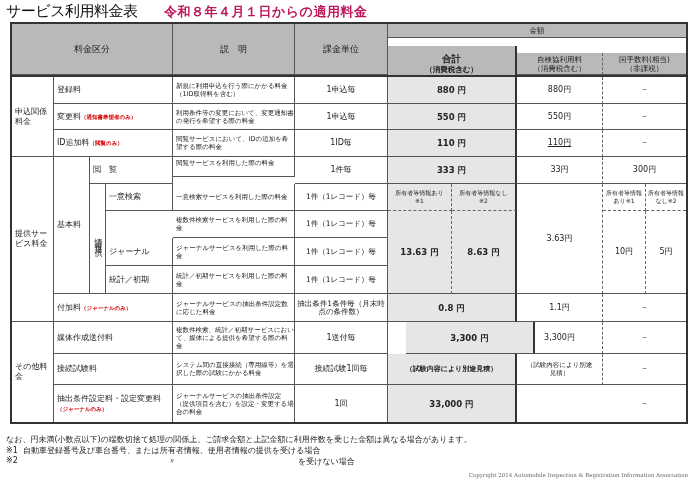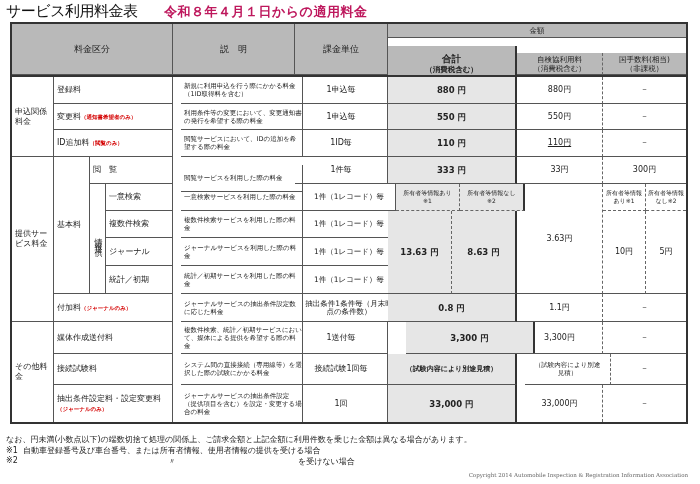--- a/index.html
+++ b/index.html
@@ -15,7 +15,7 @@
   .left { padding-left:3px; }
   .ctr { justify-content:center; text-align:center; }
   .tot { background:#e6e6e6; justify-content:center; text-align:center; font-weight:bold; font-size:8.5px; }
-  .sm { font-size:6.5px; line-height:8px;margin-left:8px; }
+  .sm { font-size:6.5px; line-height:8px; }
   .red { color:#d40000; font-size:5.5px; font-weight:bold; }
   .dash-r { border-right:1px dashed #666; }
   .dash-b { border-bottom:1px dashed #666; }

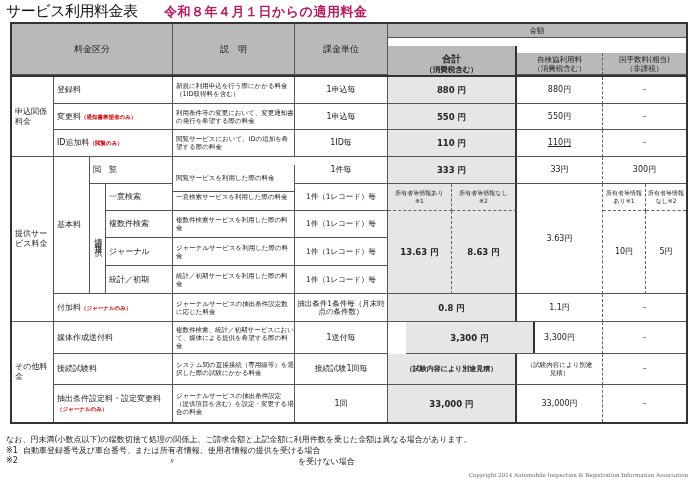--- a/index.html
+++ b/index.html
@@ -86,7 +86,7 @@
   <div class="c left" style="left:42px;top:133px;width:36px;height:137px;">基本料</div>
 
   <div class="c left" style="left:78px;top:133px;width:83px;height:27px;">閲　覧</div>
-  <div class="c left sm" style="left:161px;top:141px;width:122px;height:27px;">閲覧サービスを利用した際の料金</div>
+  <div class="c left sm" style="left:161px;top:126px;width:122px;height:27px;">閲覧サービスを利用した際の料金</div>
   <div class="c ctr" style="left:283px;top:133px;width:93px;height:27px;">1件毎</div>
   <div class="c tot thick-r" style="left:376px;top:133px;width:129px;height:27px;">333 円</div>
   <div class="c ctr dash-r" style="left:505px;top:133px;width:86px;height:27px;">33円</div>

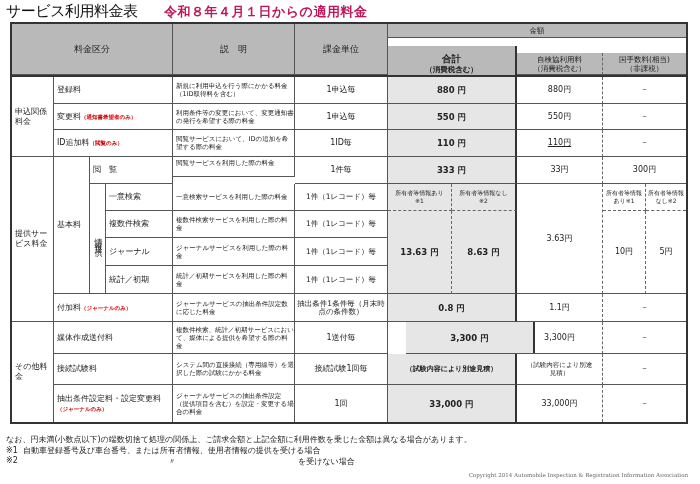--- a/index.html
+++ b/index.html
@@ -98,7 +98,6 @@
   <div class="c left sm" style="left:161px;top:160px;width:122px;height:27px;">一意検索サービスを利用した際の料金</div>
   <div class="c ctr sm" style="left:283px;top:160px;width:93px;height:27px;font-size:7.5px;">1件（1レコード）毎</div>
 
-  <div class="c left" style="left:94px;top:187px;width:67px;height:27px;">複数件検索</div>
   <div class="c left sm" style="left:161px;top:187px;width:122px;height:27px;">複数件検索サービスを利用した際の料金</div>
   <div class="c ctr sm" style="left:283px;top:187px;width:93px;height:27px;font-size:7.5px;">1件（1レコード）毎</div>
 

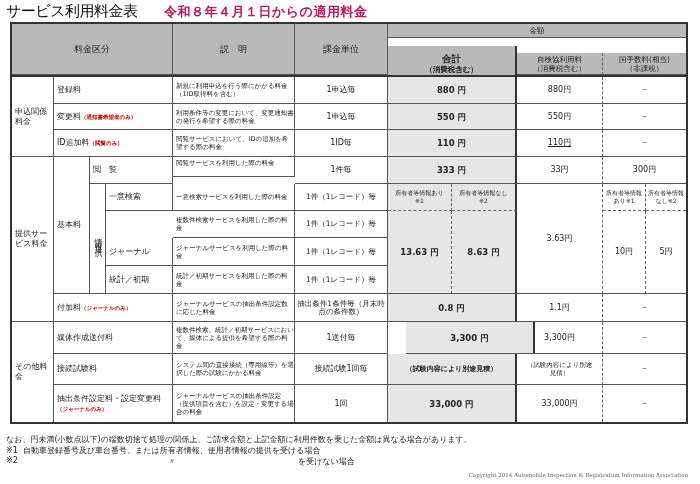--- a/index.html
+++ b/index.html
@@ -158,7 +158,6 @@
   <div class="c left sm" style="left:161px;top:361px;width:122px;height:37px;border-bottom:none;">ジャーナルサービスの抽出条件設定（提供項目を含む）を設定・変更する場合の料金</div>
   <div class="c ctr" style="left:283px;top:361px;width:93px;height:37px;border-bottom:none;">1回</div>
   <div class="c tot thick-r" style="left:376px;top:361px;width:129px;height:37px;border-bottom:none;">33,000 円</div>
-  <div class="c ctr dash-r" style="left:505px;top:361px;width:86px;height:37px;border-bottom:none;">33,000円</div>
   <div class="c ctr" style="left:591px;top:361px;width:83px;height:37px;border-right:none;border-bottom:none;">－</div>
 </div>
 

